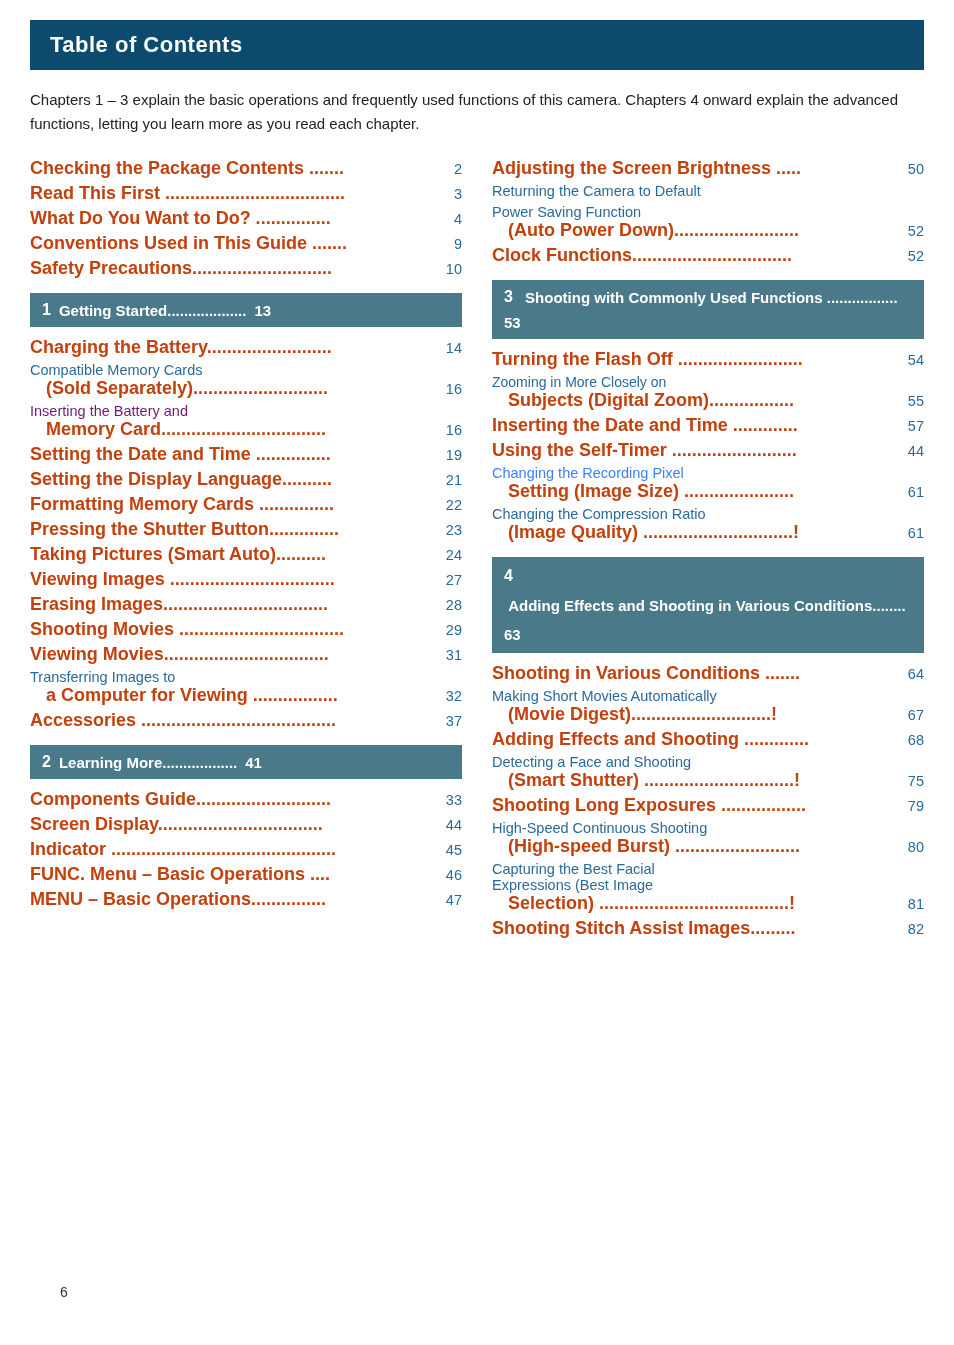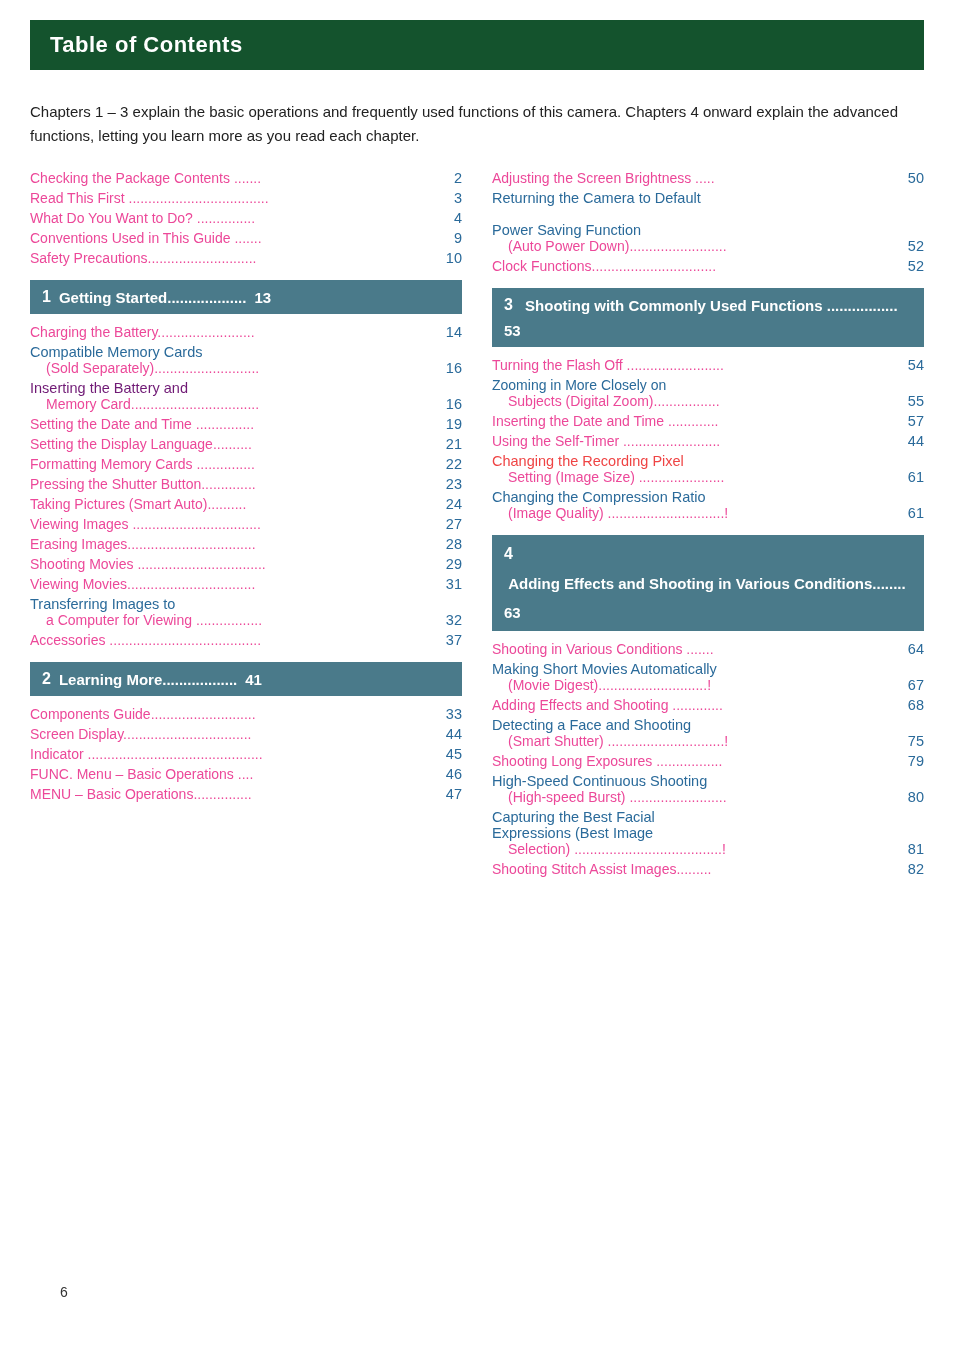--- a/index.html
+++ b/index.html
@@ -13,12 +13,12 @@
     }
 
     .header-bar {
-      background: #14532d;
+      background: #0c4a6e;
       color: #fff;
       font-weight: bold;
       font-size: 22px;
       padding: 12px 20px;
-      margin-bottom: 30px;
+      margin-bottom: 18px;
       letter-spacing: 0.5px;
     }
 

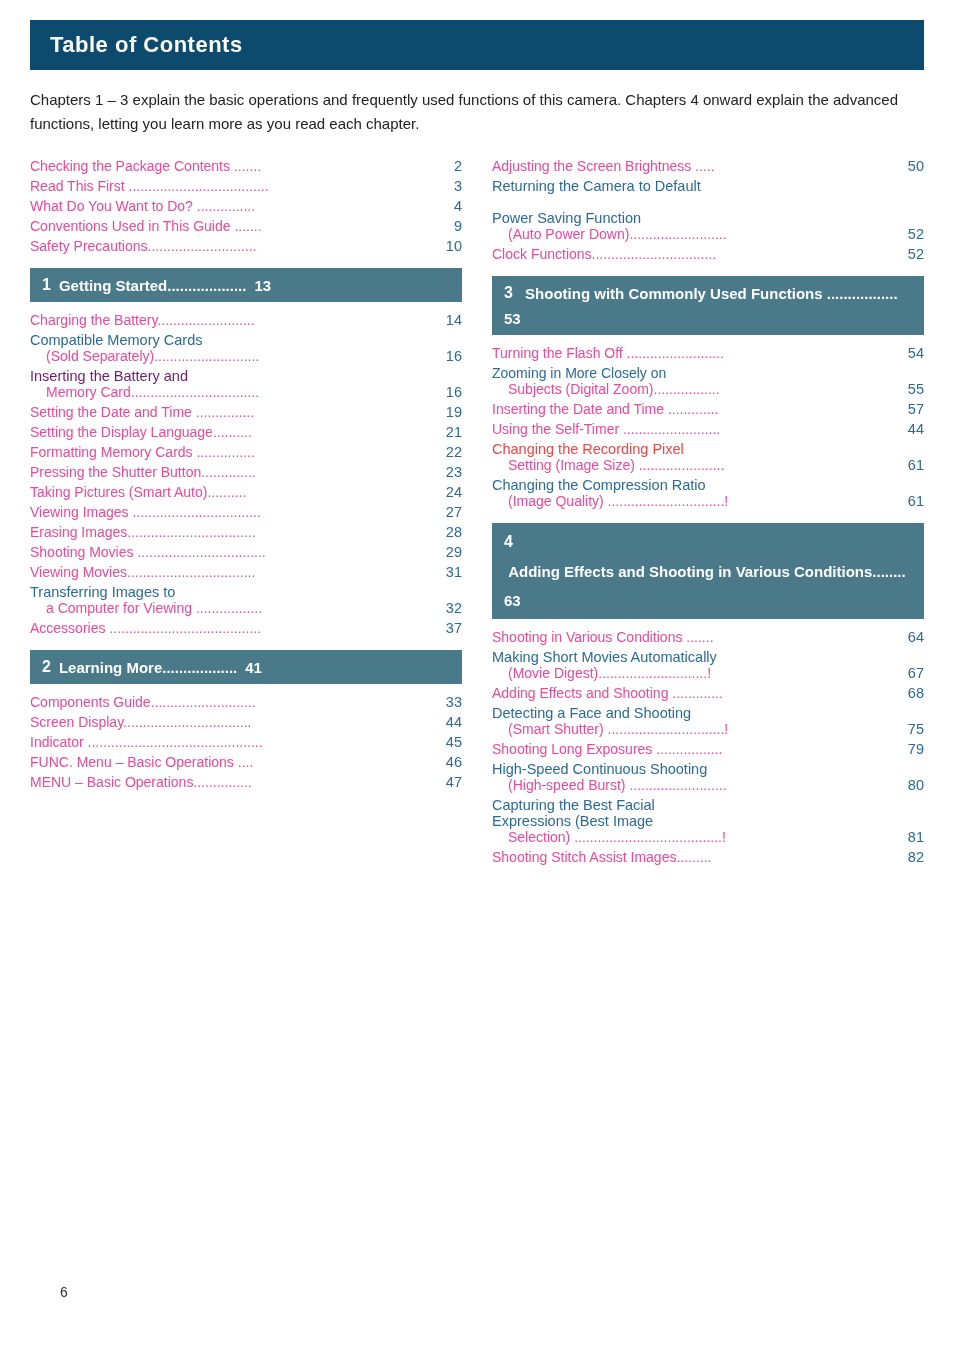--- a/index.html
+++ b/index.html
@@ -74,9 +74,10 @@
     }
 
     .toc-row-text {
-      color: #ec4899;
-      font-size: 14px;
+      color: #c2410c;
+      font-size: 18px;
       white-space: nowrap;
+      font-weight: bold;
     }
 
     .toc-row-fill {

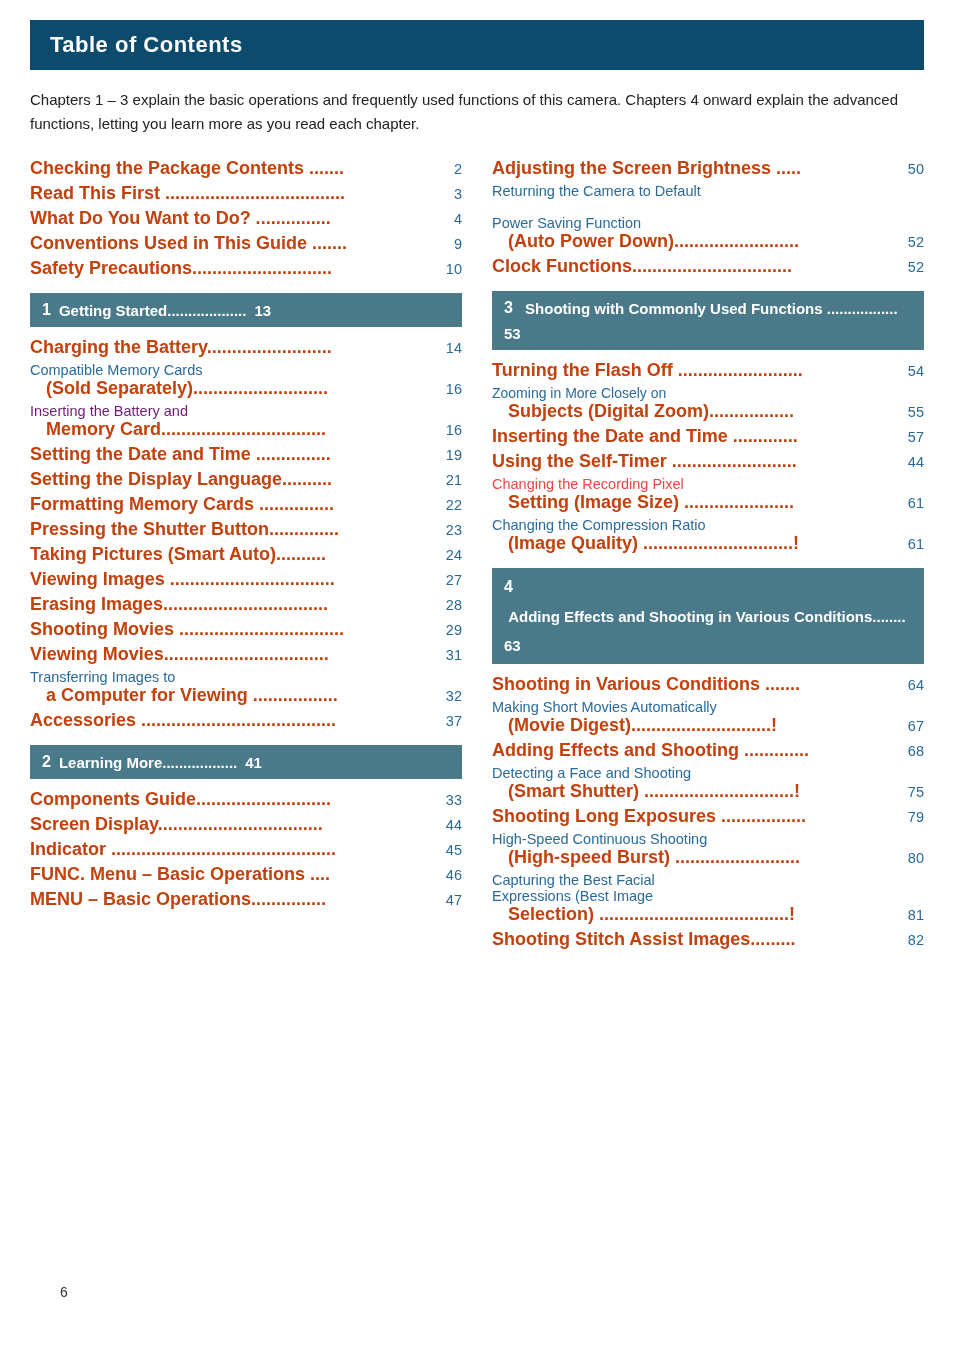--- a/index.html
+++ b/index.html
@@ -264,7 +264,7 @@
           <span class="toc-row-fill"></span>
           <span class="toc-row-num">50</span>
         </div>
-        <div style="margin-bottom:16px;">
+        <div style="margin-bottom:5px;">
           <div style="color:#2a6a9a;font-size:14.5px;">Returning the Camera to Default</div>
         </div>
         <div style="margin-bottom:4px;">

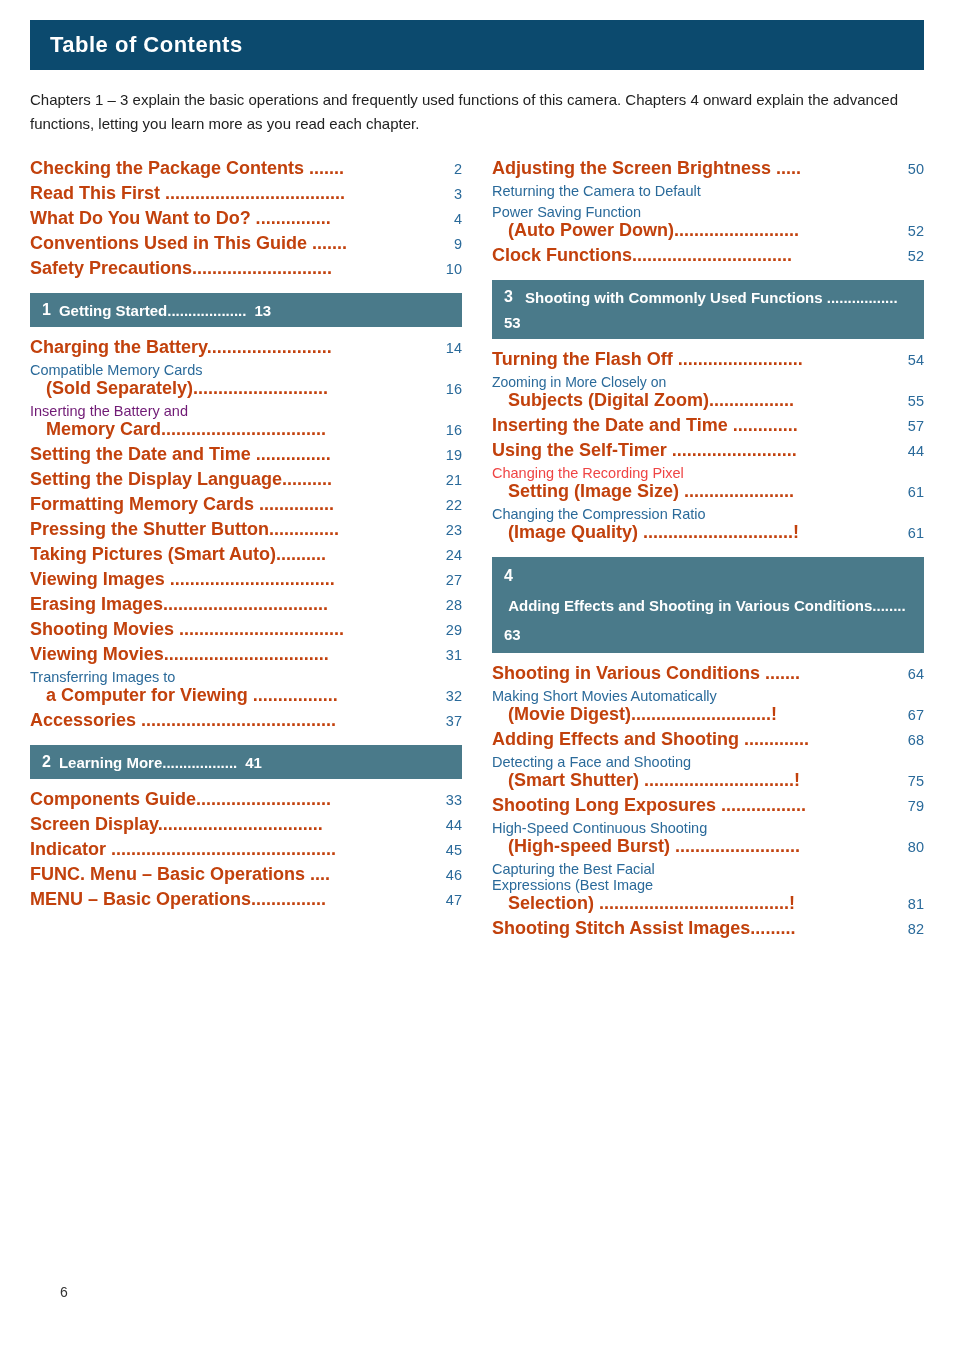--- a/index.html
+++ b/index.html
@@ -312,7 +312,7 @@
           <span class="toc-row-num">44</span>
         </div>
         <div style="margin-bottom:4px;">
-          <div style="color:#ef4444;font-size:14.5px;">Changing the Recording Pixel</div>
+          <div style="color:#3b82f6;font-size:14.5px;">Changing the Recording Pixel</div>
           <div class="toc-row">
             <span class="toc-row-text" style="padding-left:16px;">Setting (Image Size) ......................</span>
             <span class="toc-row-fill"></span>

